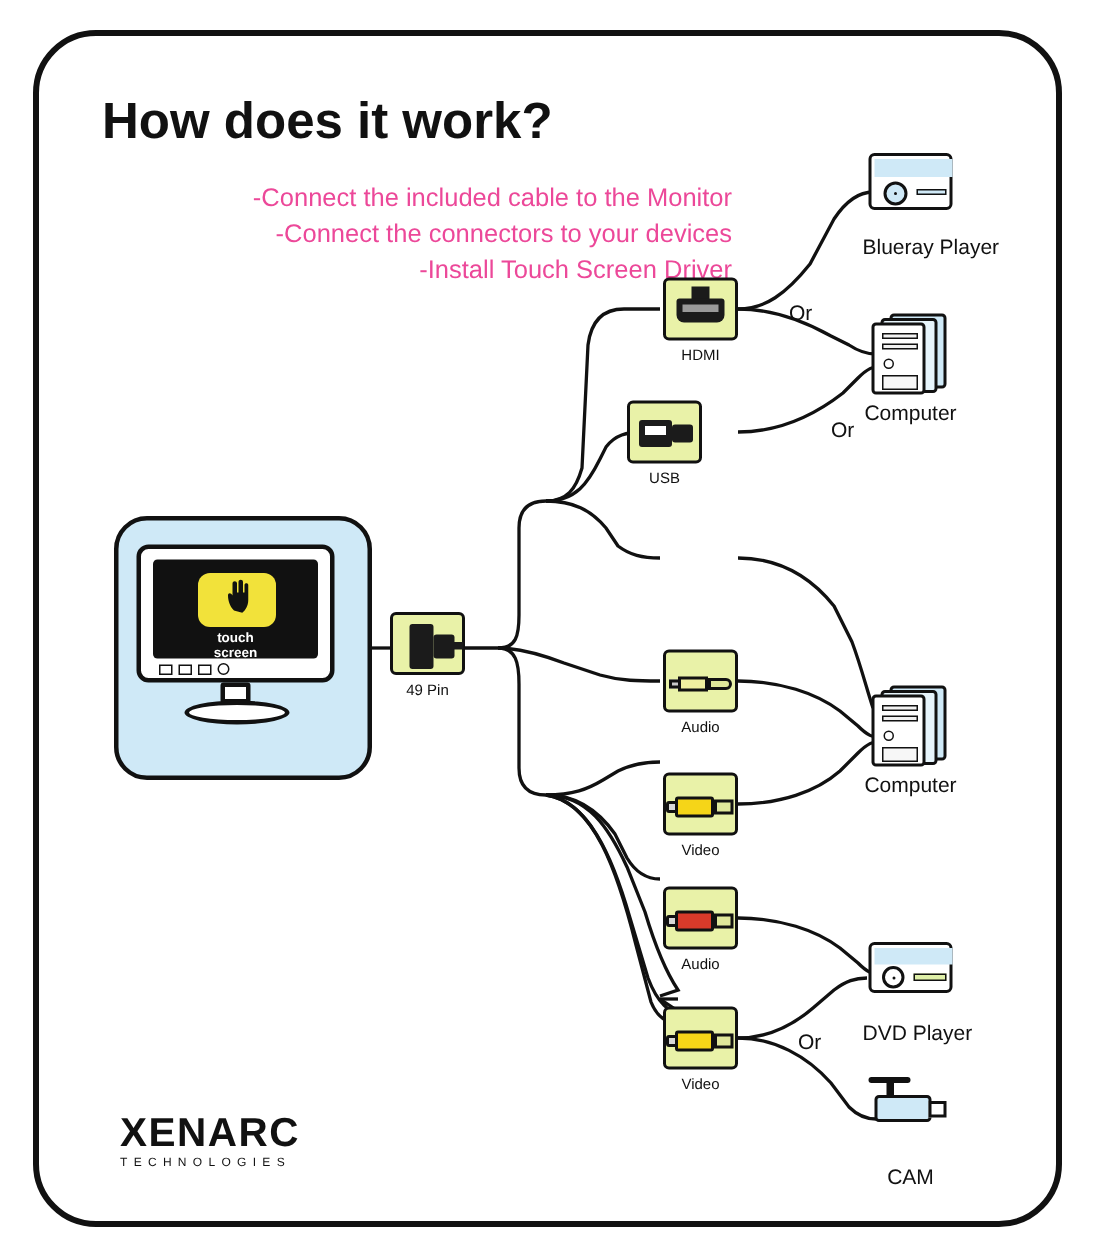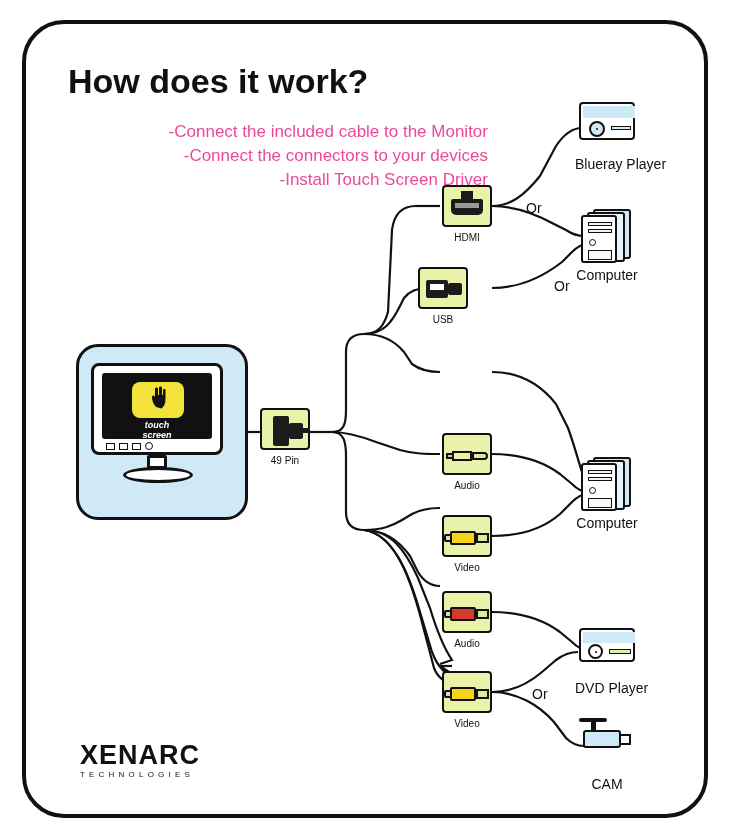--- a/index.html
+++ b/index.html
@@ -87,7 +87,6 @@
     top: 16px;
     width: 146px;
     height: 110px;
-    font-style: italic;
   }
   .screen-body {
     position: absolute;

